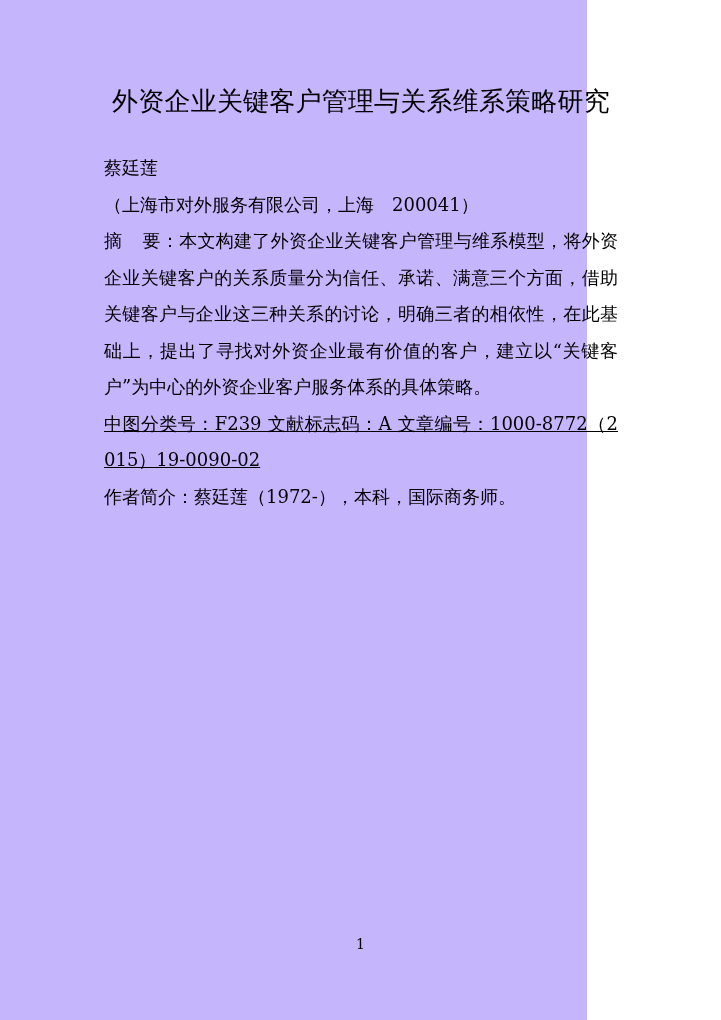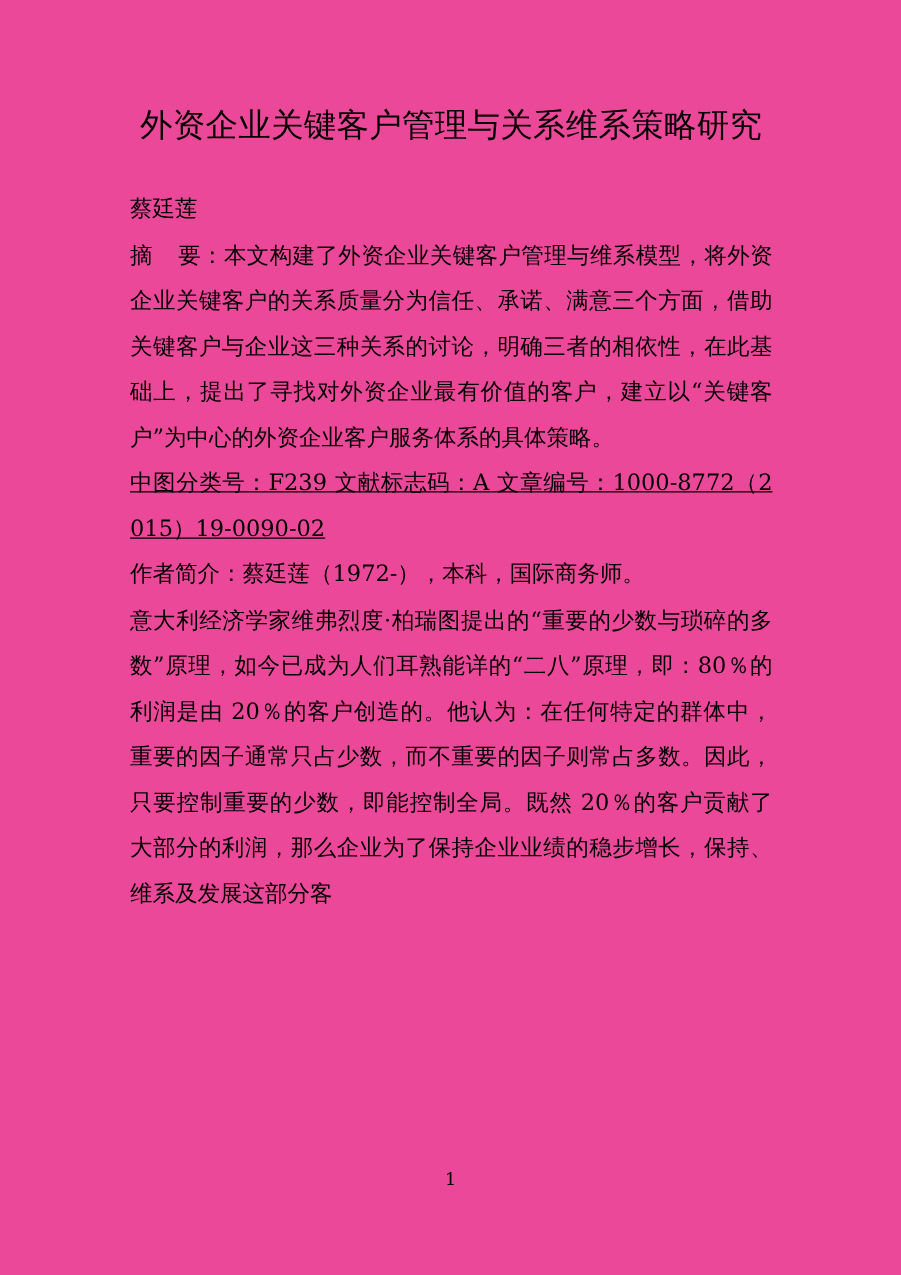--- a/index.html
+++ b/index.html
@@ -20,9 +20,9 @@
     position: absolute;
     left: 0;
     top: 0;
-    width: 721px;
+    width: 587px;
     height: 1020px;
-    background: #ec4899;
+    background: #c4b5fd;
   }
 
   .content {

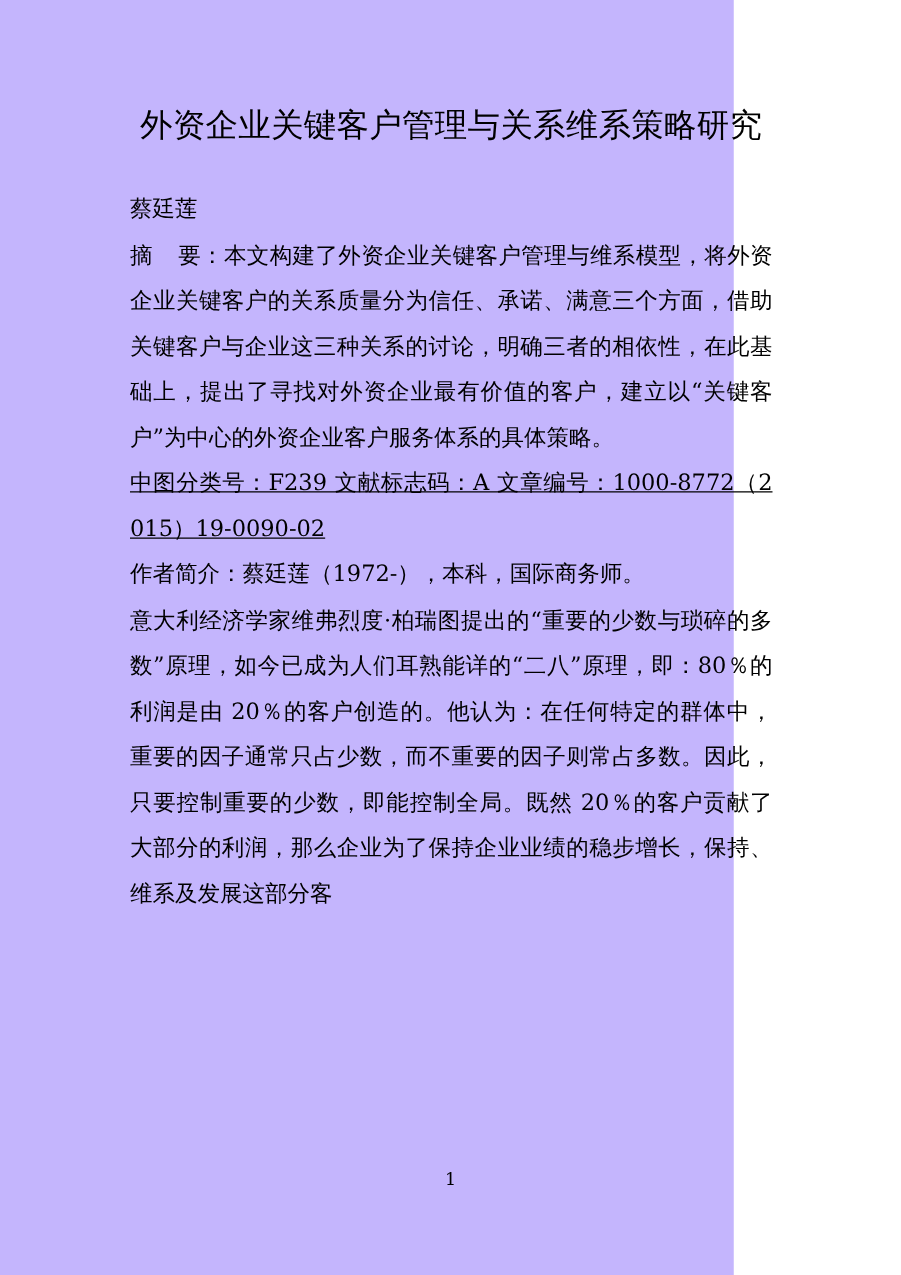--- a/index.html
+++ b/index.html
@@ -129,6 +129,7 @@
 
     <p class="meta-line author-line">蔡廷莲</p>
 
+    <p class="meta-line affil-line">（上海市对外服务有限公司，上海　200041）</p>
 
     <p class="para abstract-block"><span>摘</span><span class="wide-gap"></span><span>要：</span><span>本文构建了外资企业关键客户管理与维系模型，将外资企业关键客户的关系质量分为信任、承诺、满意三个方面，借助关键客户与企业这三种关系的讨论，明确三者的相依性，在此基础上，提出了寻找对外资企业最有价值的客户，建立以“关键客户”为中心的外资企业客户服务体系的具体策略。</span></p>
 

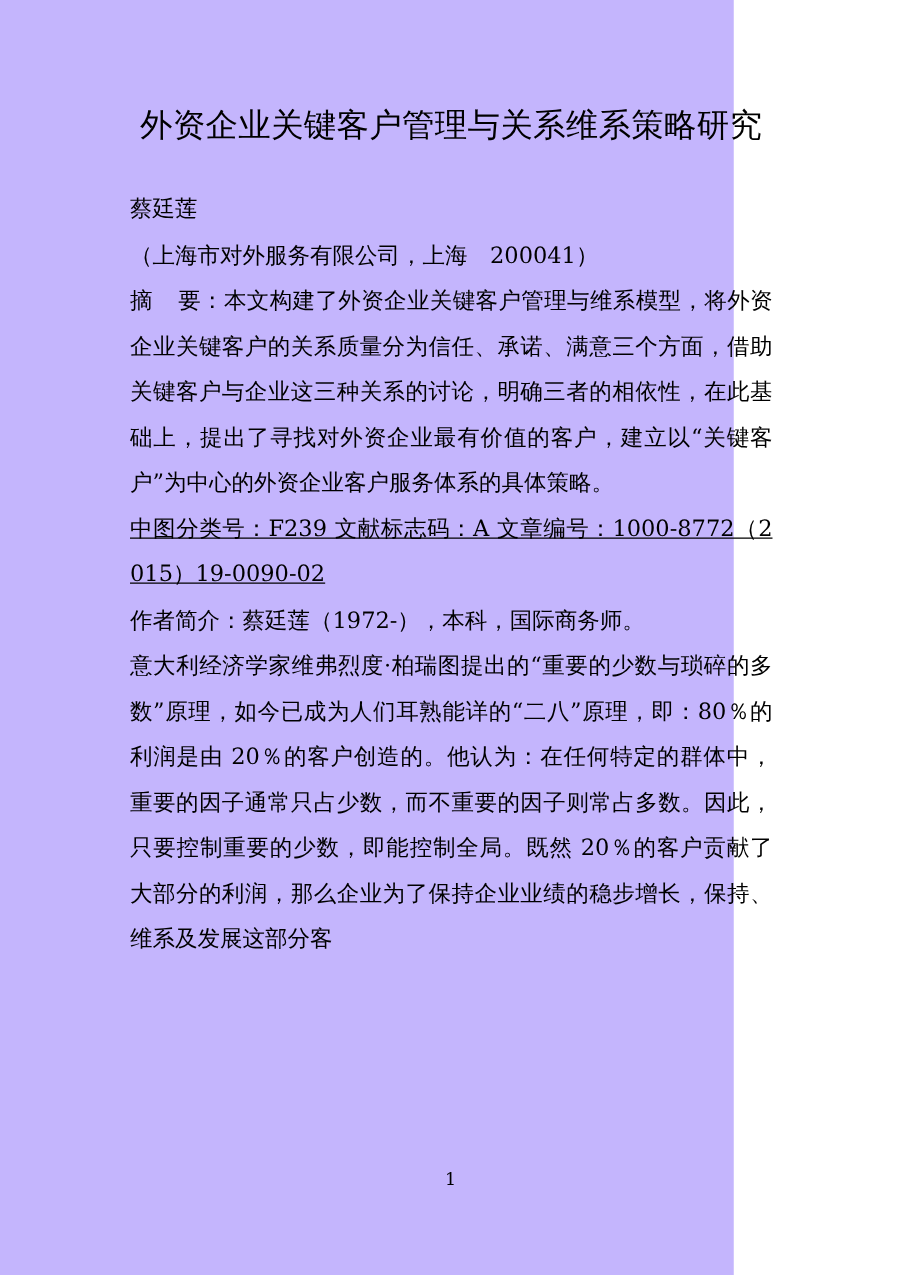--- a/index.html
+++ b/index.html
@@ -140,7 +140,6 @@
     <p class="meta-line bio-line">作者简介：蔡廷莲（1972-），本科，国际商务师。</p>
 
 
-    <p class="para body-para">意大利经济学家维弗烈度·柏瑞图提出的“重要的少数与琐碎的多数”原理，如今已成为人们耳熟能详的“二八”原理，即：80％的利润是由 20％的客户创造的。他认为：在任何特定的群体中，重要的因子通常只占少数，而不重要的因子则常占多数。因此，只要控制重要的少数，即能控制全局。既然 20％的客户贡献了大部分的利润，那么企业为了保持企业业绩的稳步增长，保持、维系及发展这部分客</p>
 
   </div>
 

